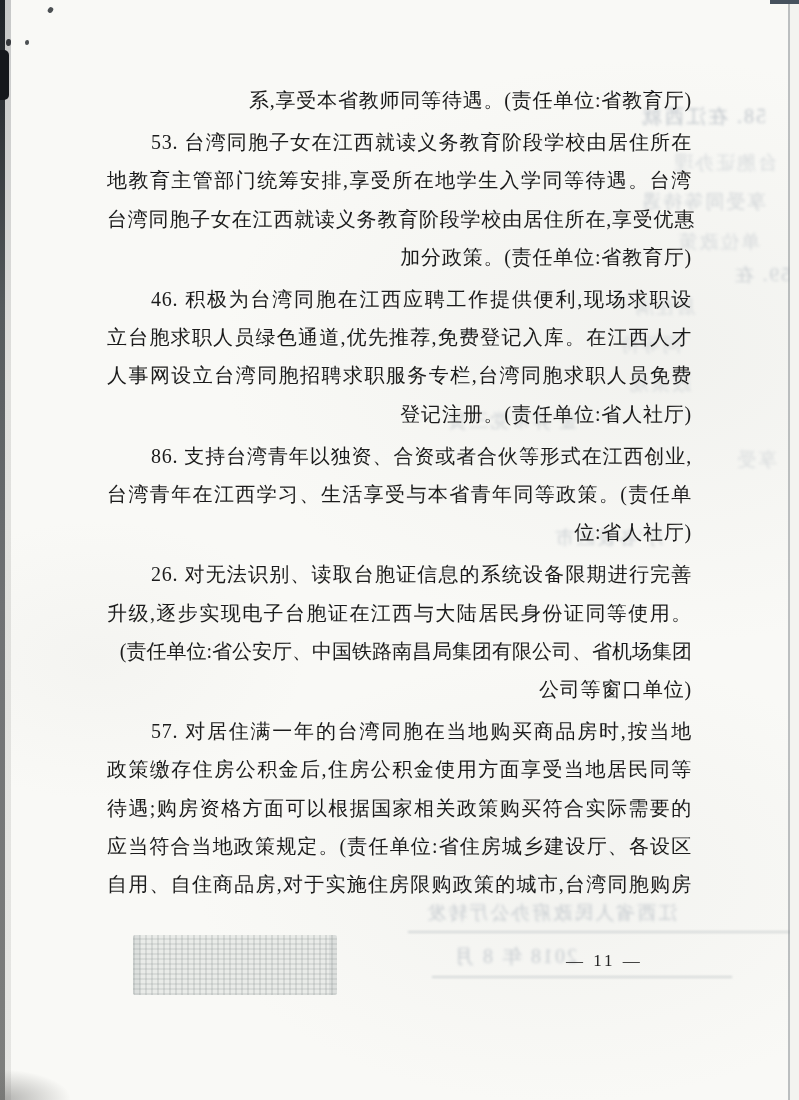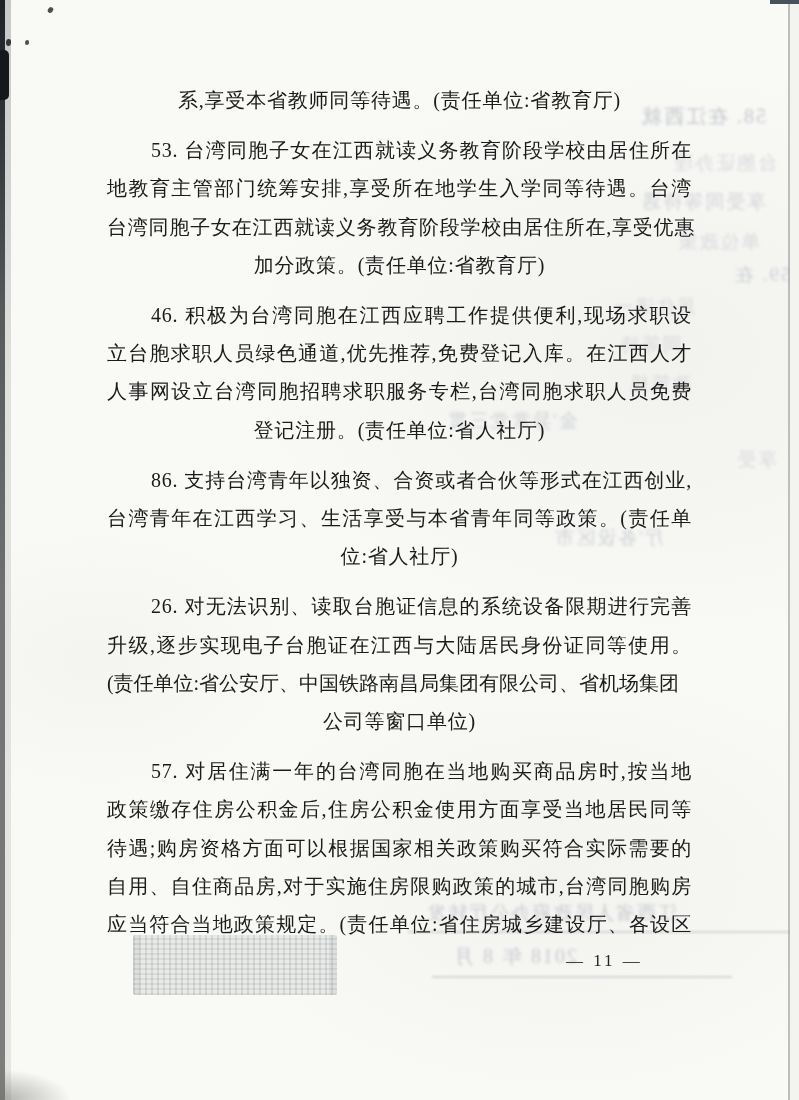--- a/index.html
+++ b/index.html
@@ -18,7 +18,7 @@
     font-size:20px;line-height:38.2px;color:#1b1b1b;
   }
   .para + .para{margin-top:12px;}
-  .line{width:585px;letter-spacing:0.8px;white-space:nowrap;text-align:center;}
+  .line{width:585px;letter-spacing:0.8px;white-space:nowrap;text-align:right;}
   .line.j{text-align:justify;text-align-last:justify;}
   .line.ind{text-indent:44px;}
   .line.hang{margin-left:-13px;width:598px;letter-spacing:0;}

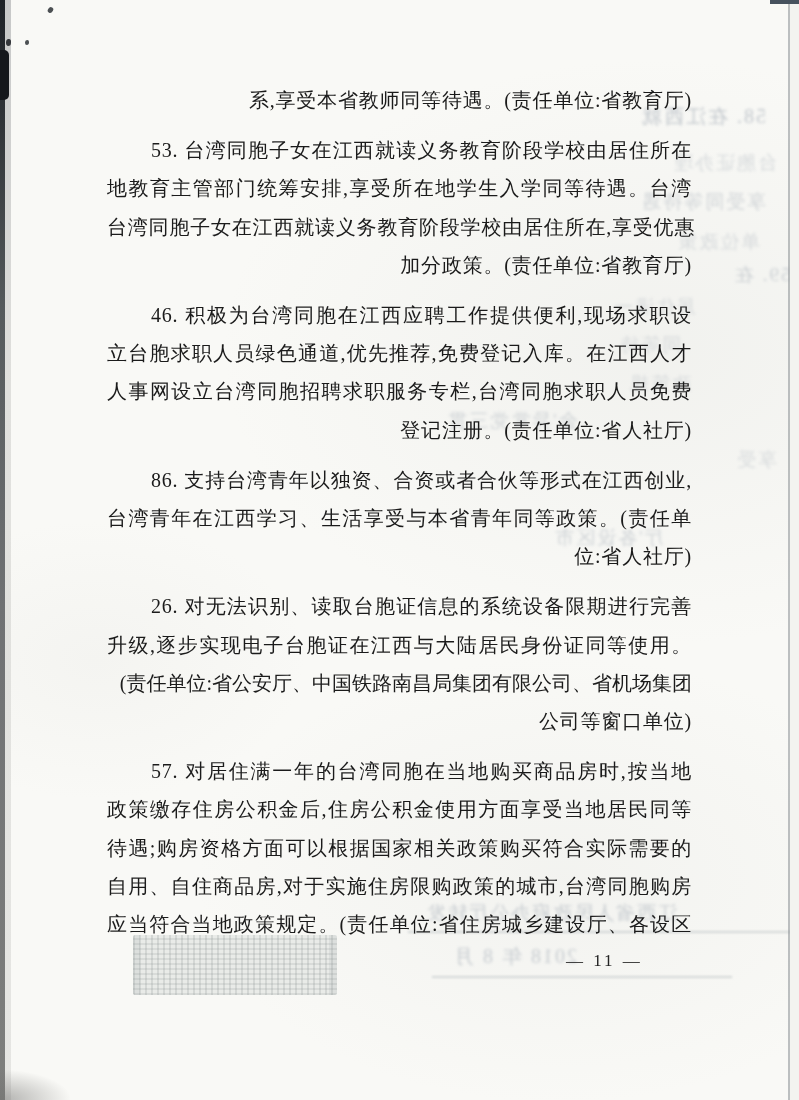--- a/index.html
+++ b/index.html
@@ -17,7 +17,7 @@
     position:absolute;left:107px;top:81px;width:585px;
     font-size:20px;line-height:38.2px;color:#1b1b1b;
   }
-  .para + .para{margin-top:12px;}
+  .para + .para{margin-top:4px;}
   .line{width:585px;letter-spacing:0.8px;white-space:nowrap;text-align:right;}
   .line.j{text-align:justify;text-align-last:justify;}
   .line.ind{text-indent:44px;}

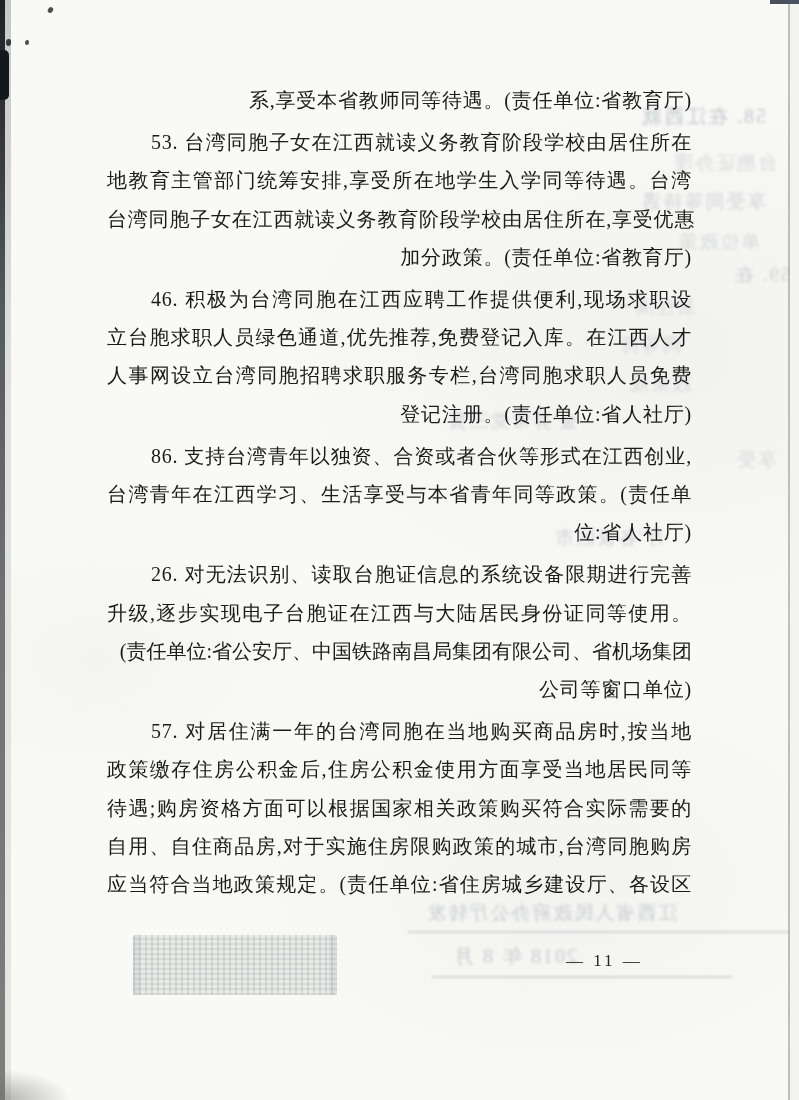--- a/index.html
+++ b/index.html
@@ -110,8 +110,8 @@
         <div class="line j ind">57. 对居住满一年的台湾同胞在当地购买商品房时,按当地</div>
         <div class="line j">政策缴存住房公积金后,住房公积金使用方面享受当地居民同等</div>
         <div class="line j">待遇;购房资格方面可以根据国家相关政策购买符合实际需要的</div>
+        <div class="line j">应当符合当地政策规定。(责任单位:省住房城乡建设厅、各设区</div>
         <div class="line j">自用、自住商品房,对于实施住房限购政策的城市,台湾同胞购房</div>
-        <div class="line j">应当符合当地政策规定。(责任单位:省住房城乡建设厅、各设区</div>
       </div>
     </div>
 

